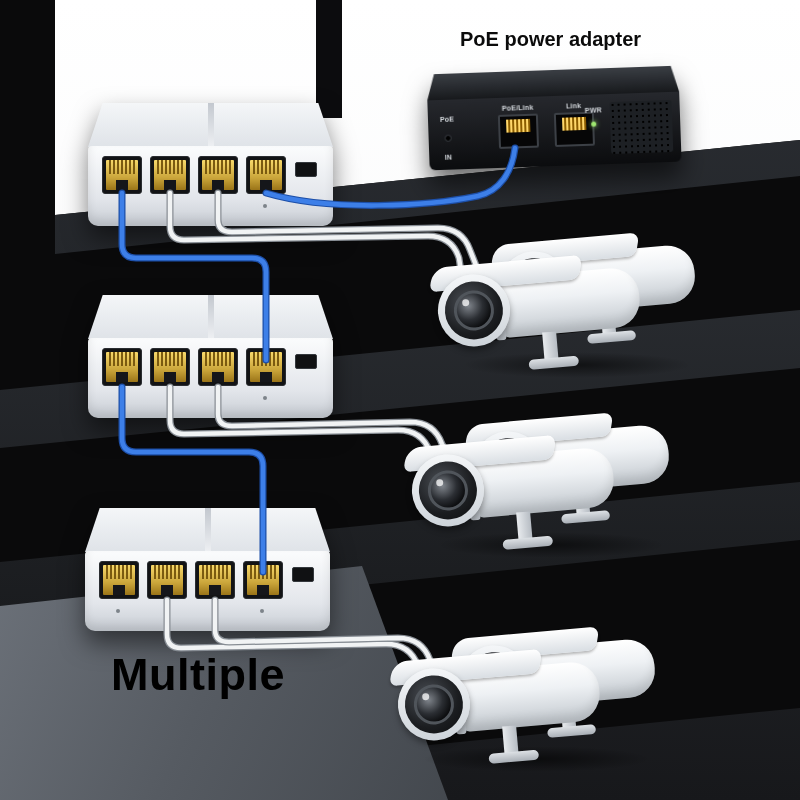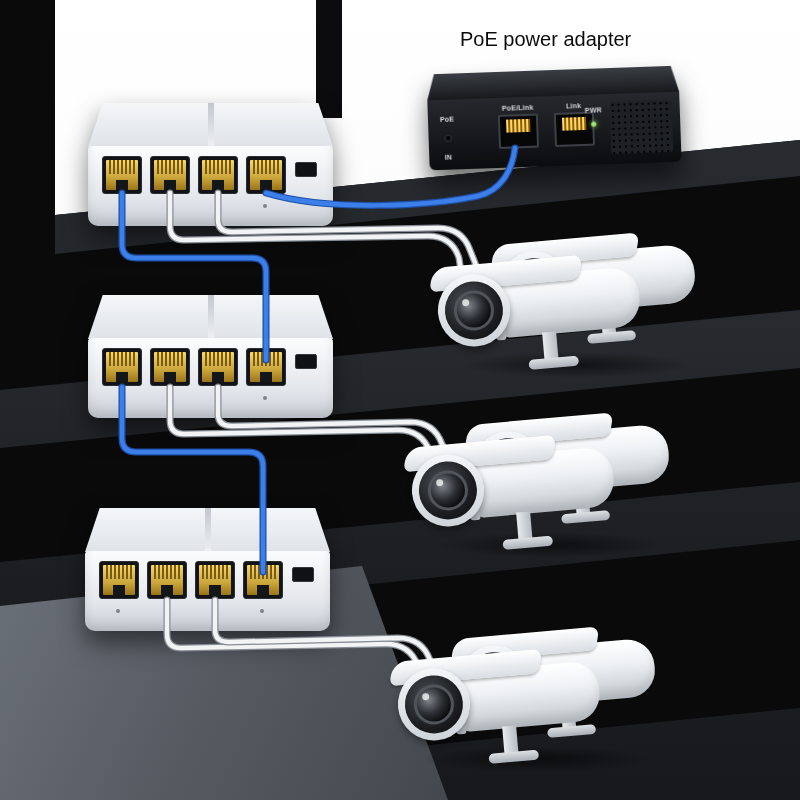--- a/index.html
+++ b/index.html
@@ -44,7 +44,7 @@
   .led{width:5px;height:5px;border-radius:50%;background:#9fe870;box-shadow:0 0 5px #9fe870;}
   .ad-vent{position:absolute;right:8px;top:8px;width:62px;height:52px;background-color:#1d2024;
     background-image:radial-gradient(#000 1.2px,transparent 1.4px);background-size:6px 6px;border-radius:3px;}
-  .adapter-label{position:absolute;left:460px;top:28px;z-index:8;font-size:20px;color:#0b0b0b;font-weight:400;}
+  .adapter-label{position:absolute;left:460px;top:28px;z-index:8;font-size:20px;color:#0b0b0b;font-weight:700;}
 
   
   .switch{position:absolute;width:245px;height:125px;z-index:4;

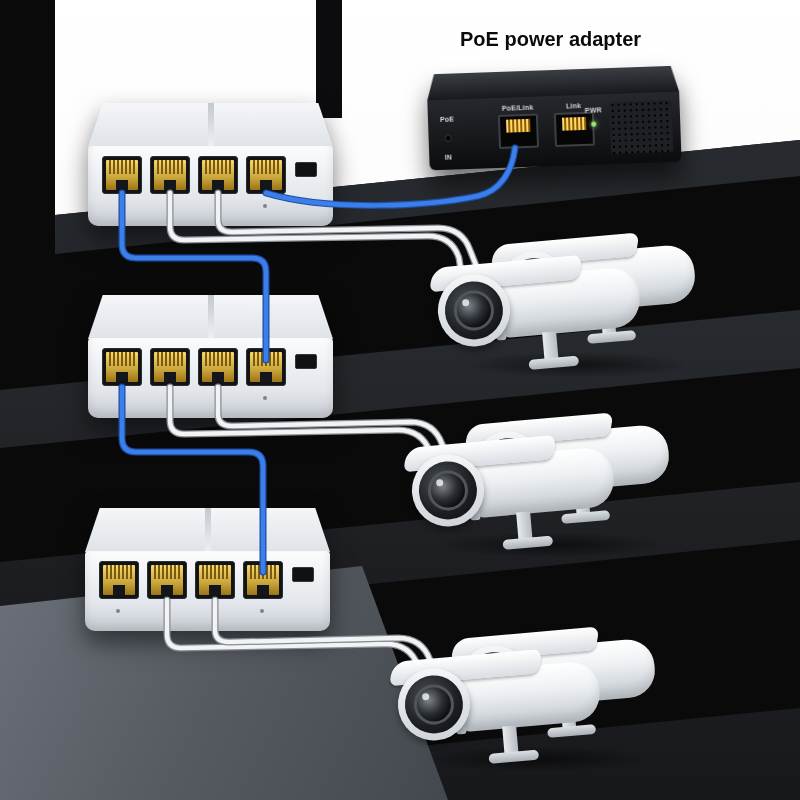--- a/index.html
+++ b/index.html
@@ -362,6 +362,7 @@
 
   <div class="adapter-label">PoE power adapter</div>
   <div class="caption">
+    <div>Multiple</div>
   </div>
 
 </div>

